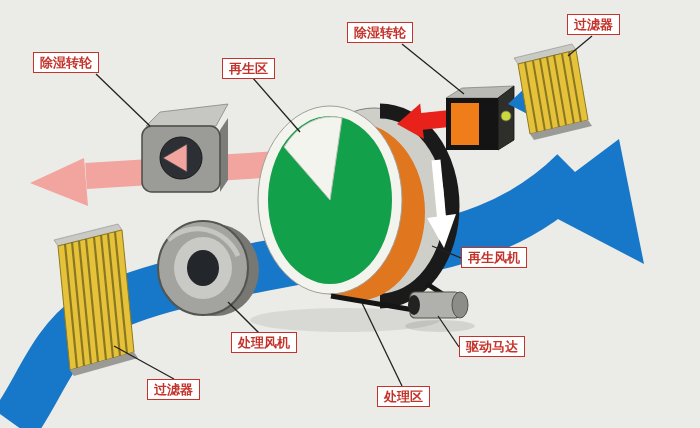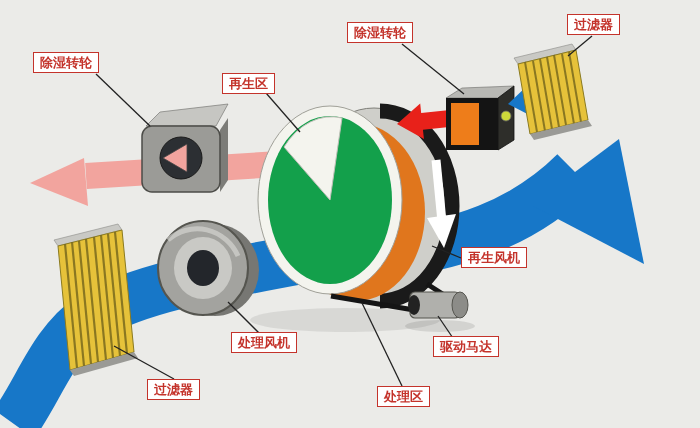--- a/index.html
+++ b/index.html
@@ -131,7 +131,7 @@
   </svg>
 
   <div class="label" style="left:33px;top:52px">除湿转轮</div>
-  <div class="label" style="left:222px;top:73px">再生区</div>
+  <div class="label" style="left:222px;top:58px">再生区</div>
   <div class="label" style="left:347px;top:22px">除湿转轮</div>
   <div class="label" style="left:567px;top:14px">过滤器</div>
   <div class="label" style="left:461px;top:247px">再生风机</div>

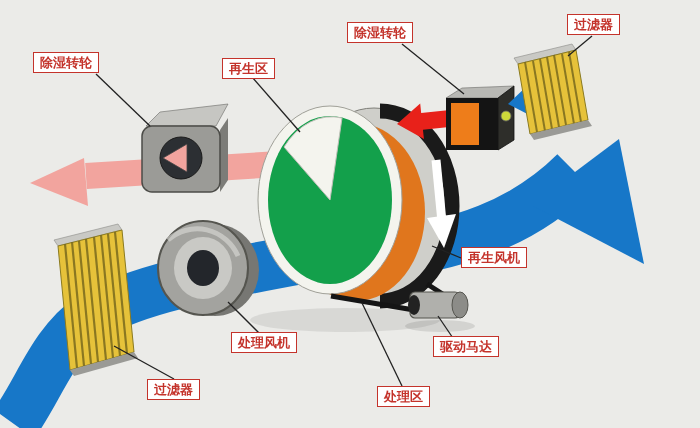--- a/index.html
+++ b/index.html
@@ -135,7 +135,7 @@
   <div class="label" style="left:347px;top:22px">除湿转轮</div>
   <div class="label" style="left:567px;top:14px">过滤器</div>
   <div class="label" style="left:461px;top:247px">再生风机</div>
-  <div class="label" style="left:433px;top:336px">驱动马达</div>
+  <div class="label" style="left:459px;top:336px">驱动马达</div>
   <div class="label" style="left:231px;top:332px">处理风机</div>
   <div class="label" style="left:147px;top:379px">过滤器</div>
   <div class="label" style="left:377px;top:386px">处理区</div>

